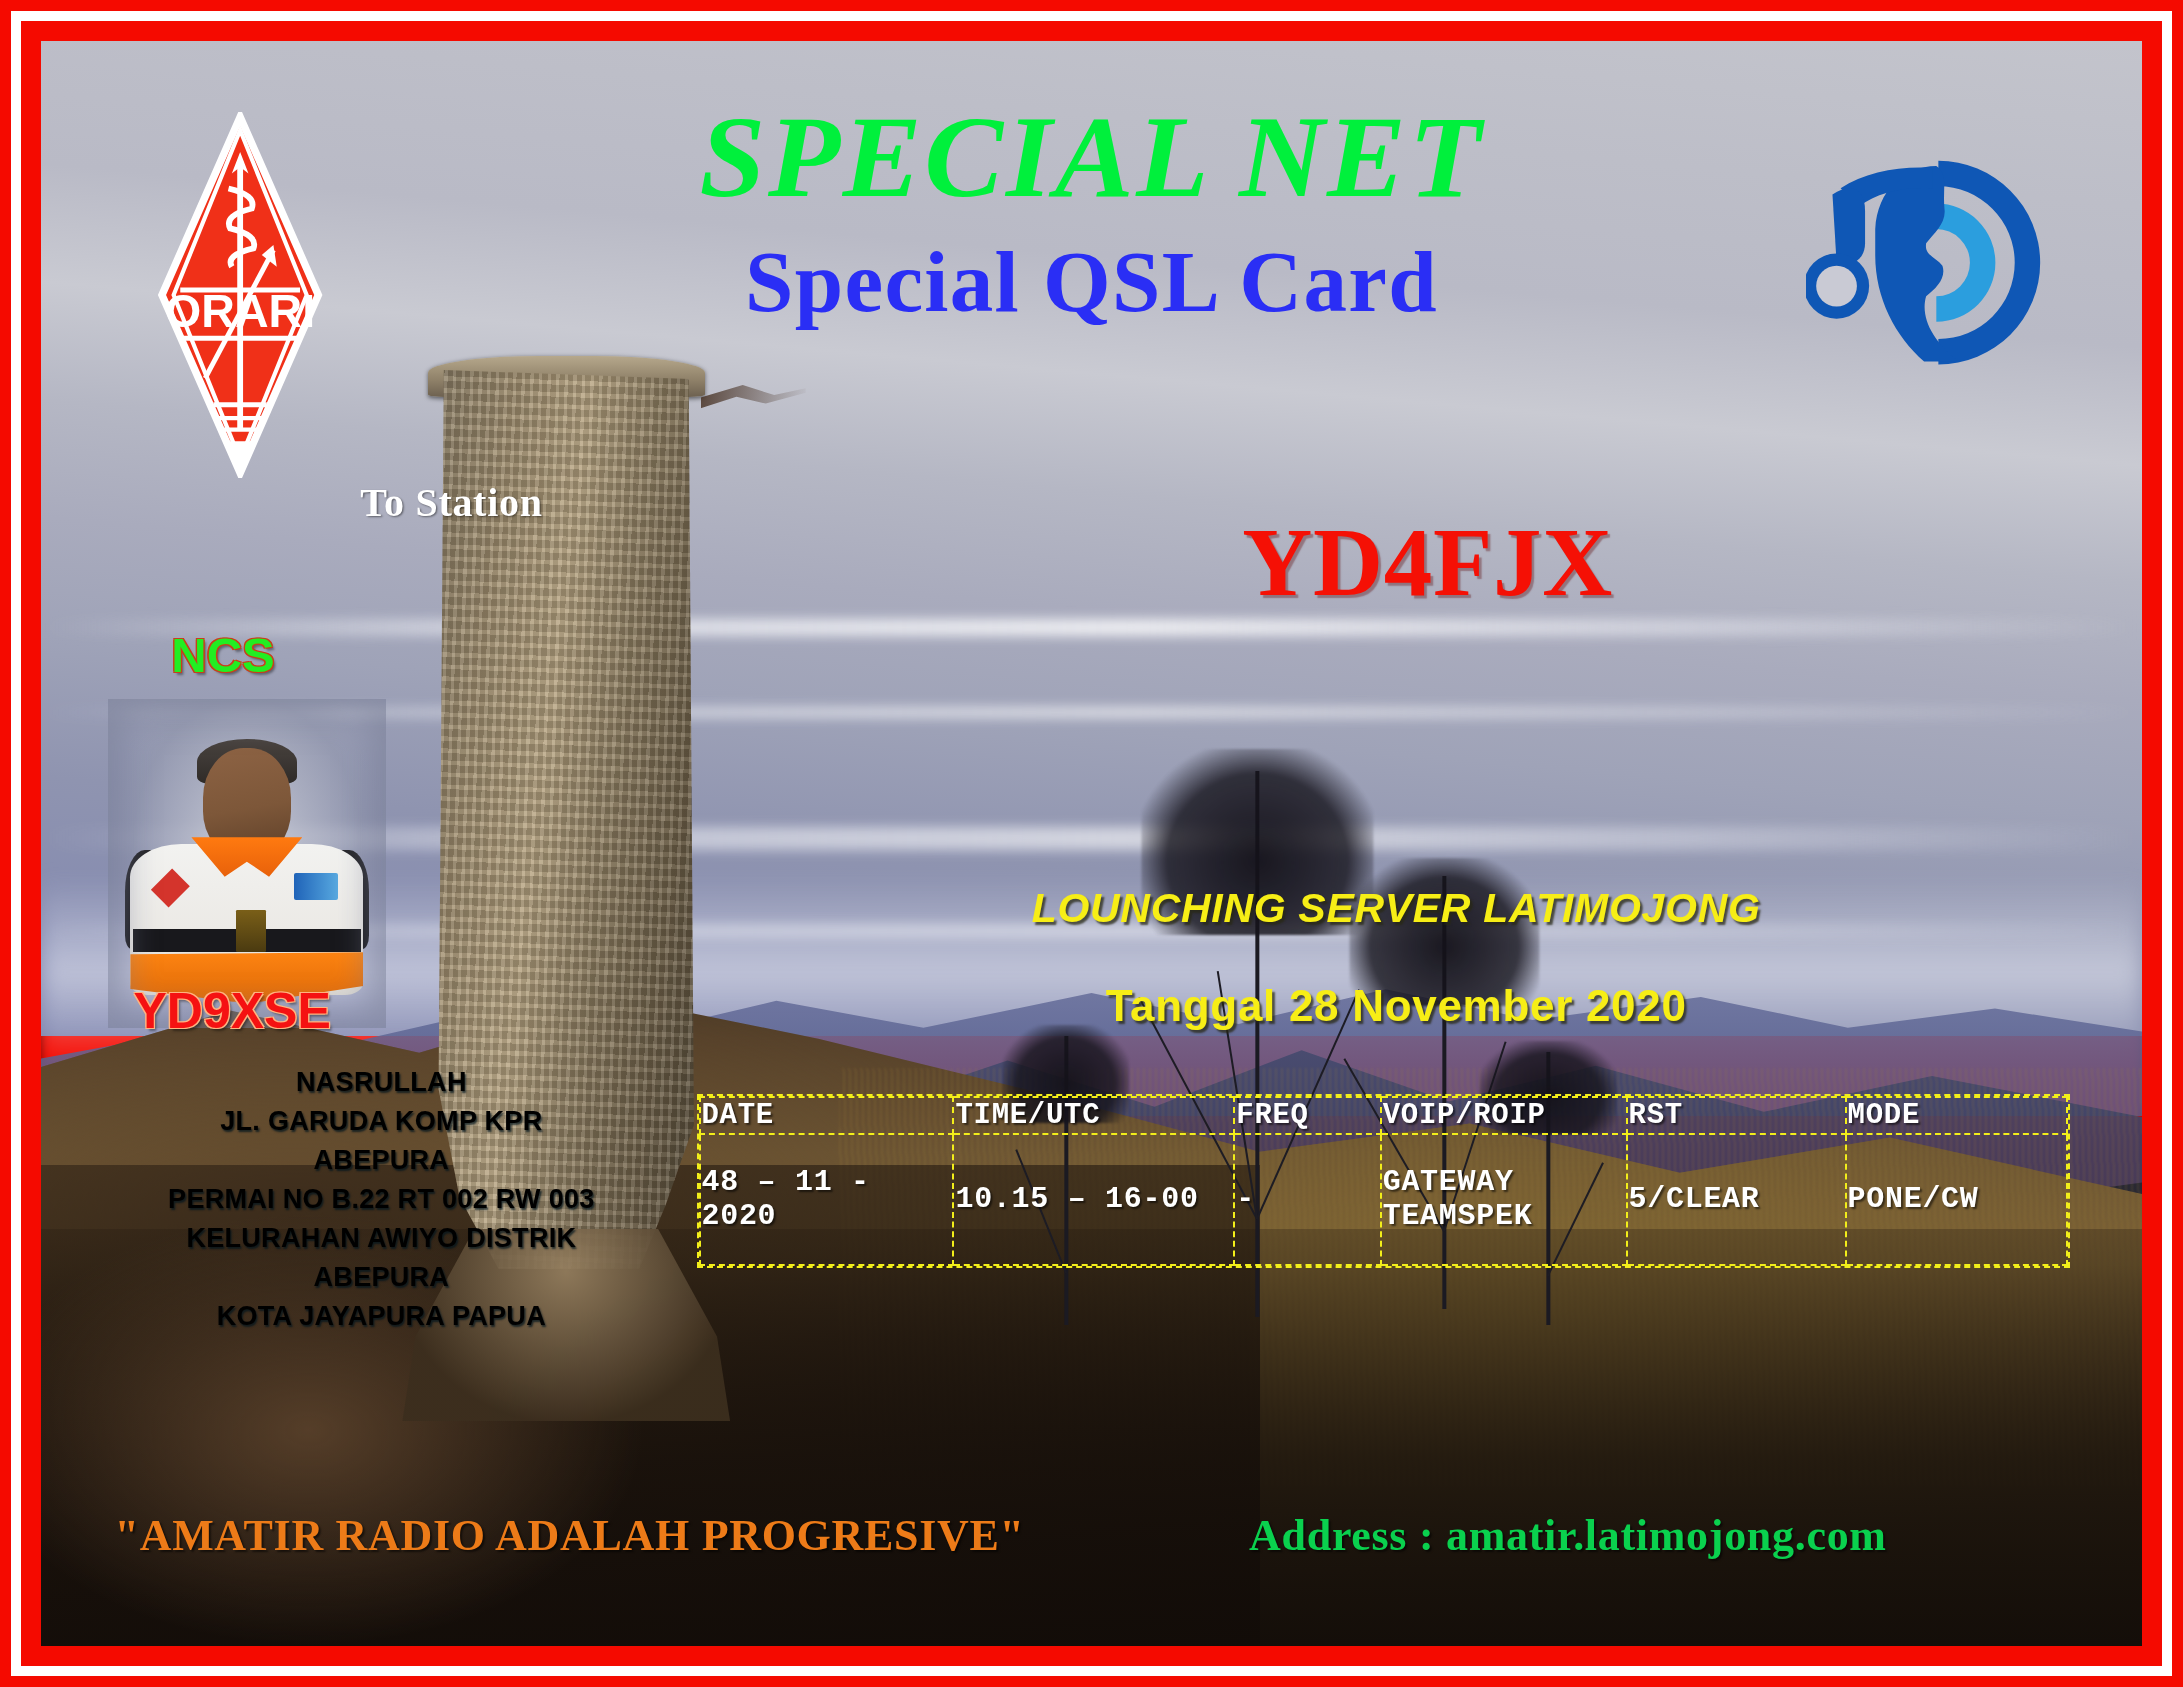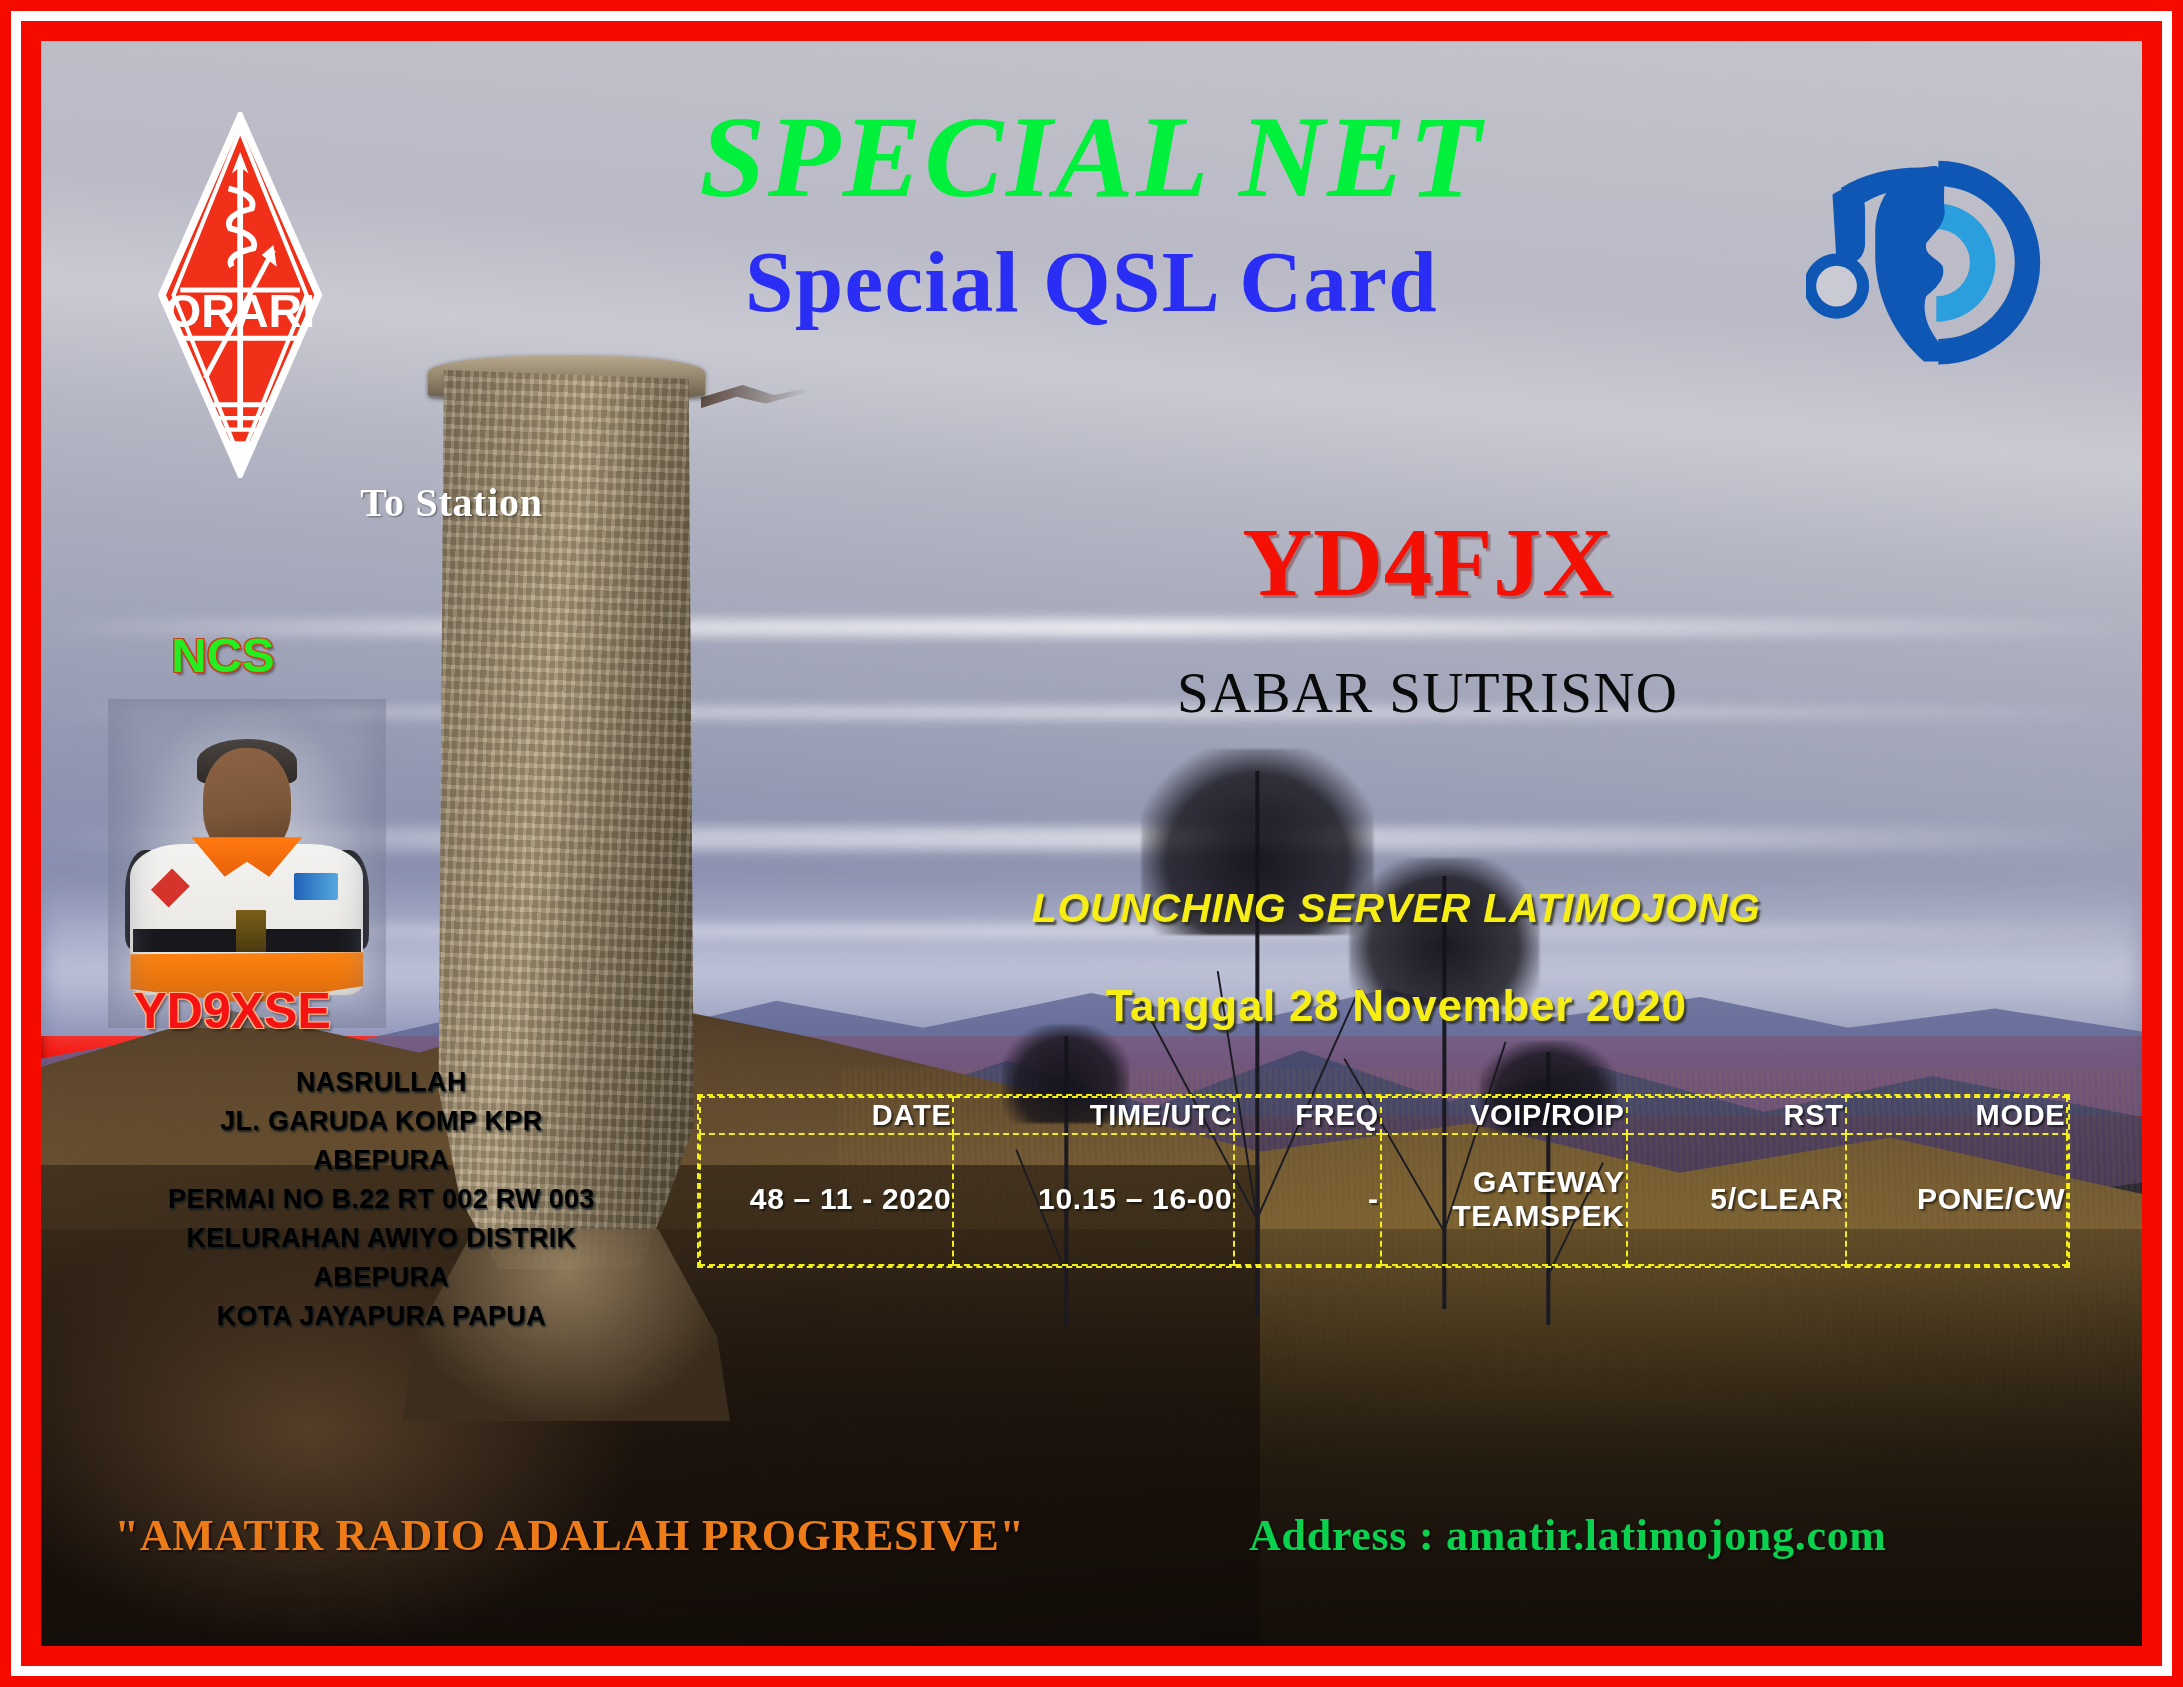--- a/index.html
+++ b/index.html
@@ -388,7 +388,6 @@
       <div class="title-qsl">Special QSL Card</div>
       <div class="to-station">To Station</div>
       <div class="callsign">YD4FJX</div>
-      <div class="opname">SABAR SUTRISNO</div>
 
       <div class="thanks2">LOUNCHING SERVER LATIMOJONG</div>
       <div class="thanks3">Tanggal  28  November  2020</div>

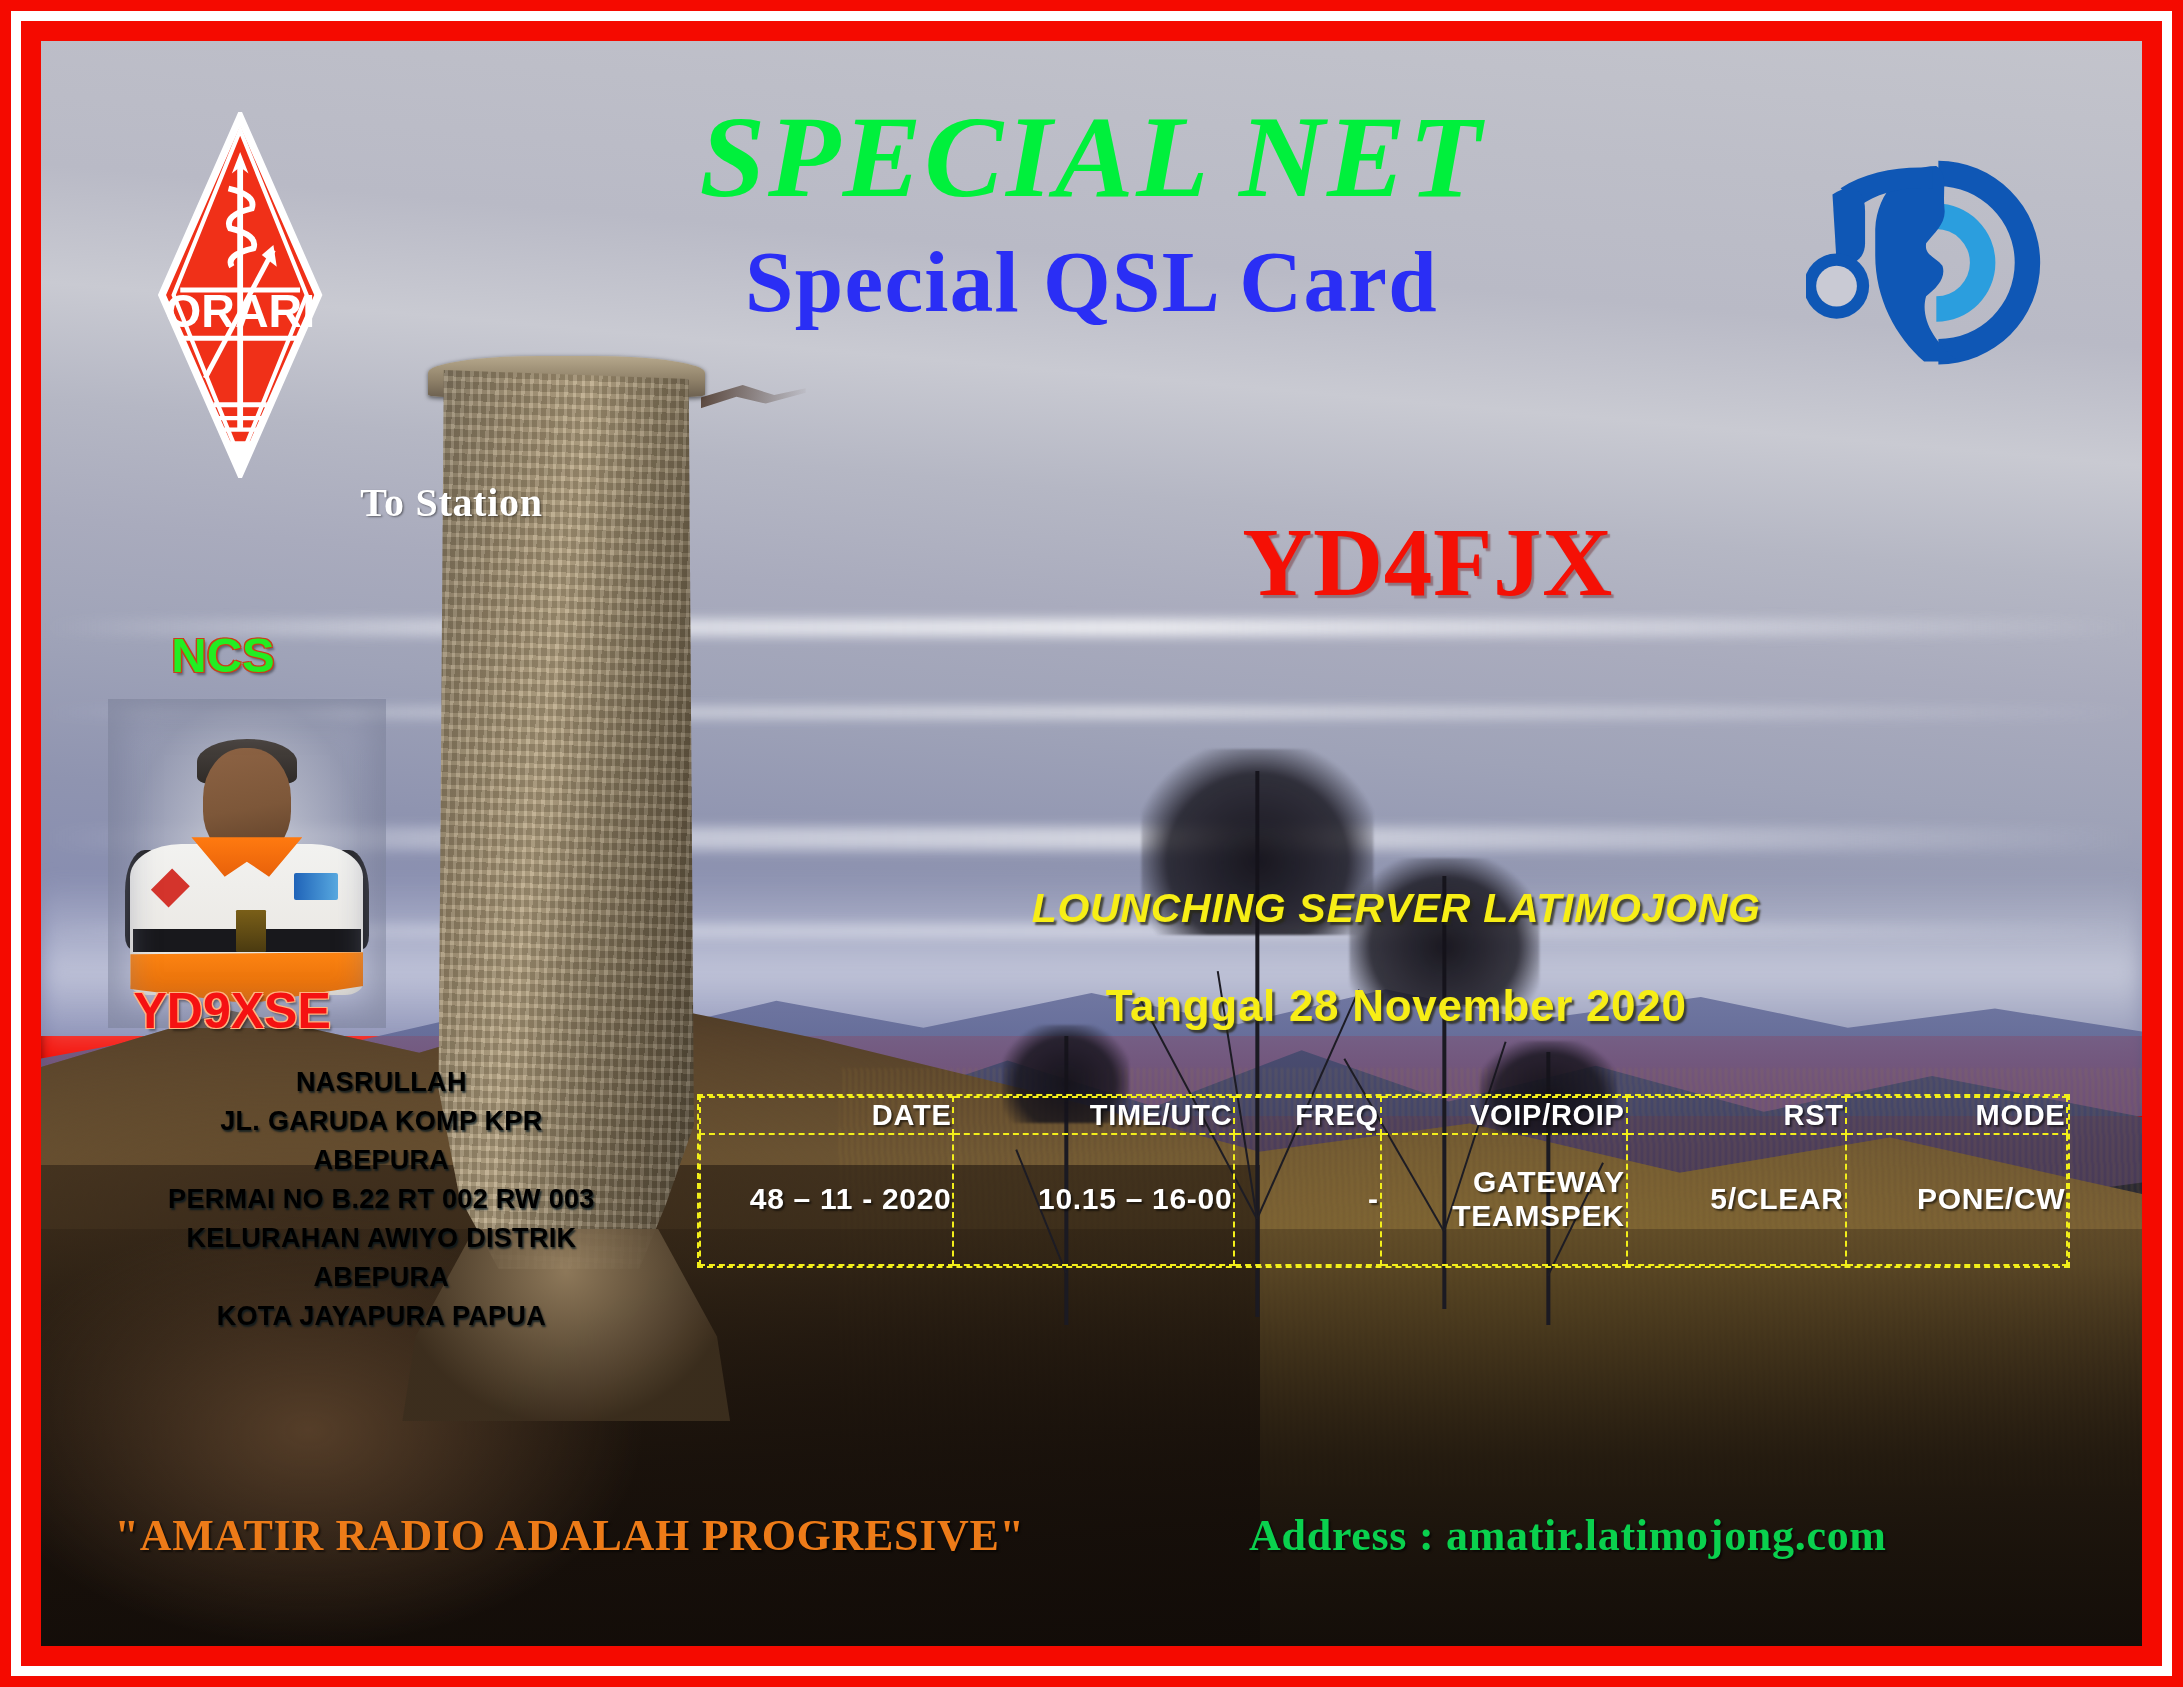--- a/index.html
+++ b/index.html
@@ -263,8 +263,8 @@
   }
   .logtable th,.logtable td{
     border:2px dashed #f2ee1a;
-    text-align:right;vertical-align:middle;
-    font-family:Liberation Sans, sans-serif;font-weight:bold;
+    text-align:left;vertical-align:middle;
+    font-family:Liberation Mono, monospace;font-weight:bold;
     color:#ffffff;
     text-shadow:2px 2px 2px rgba(0,0,0,.55);
   }

